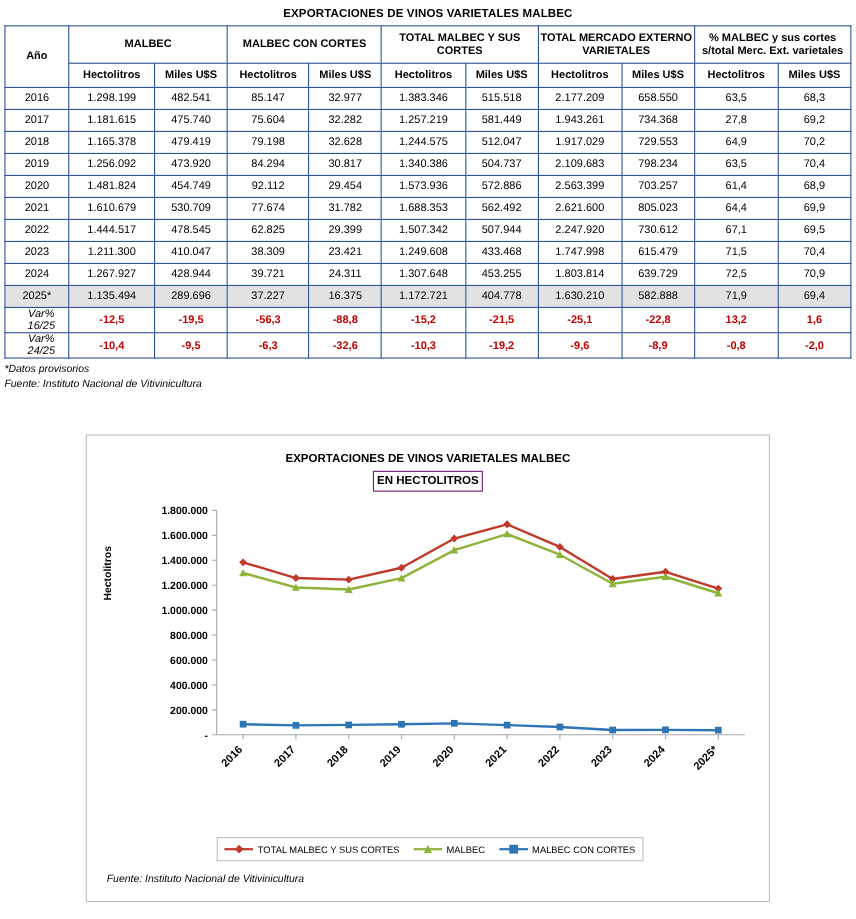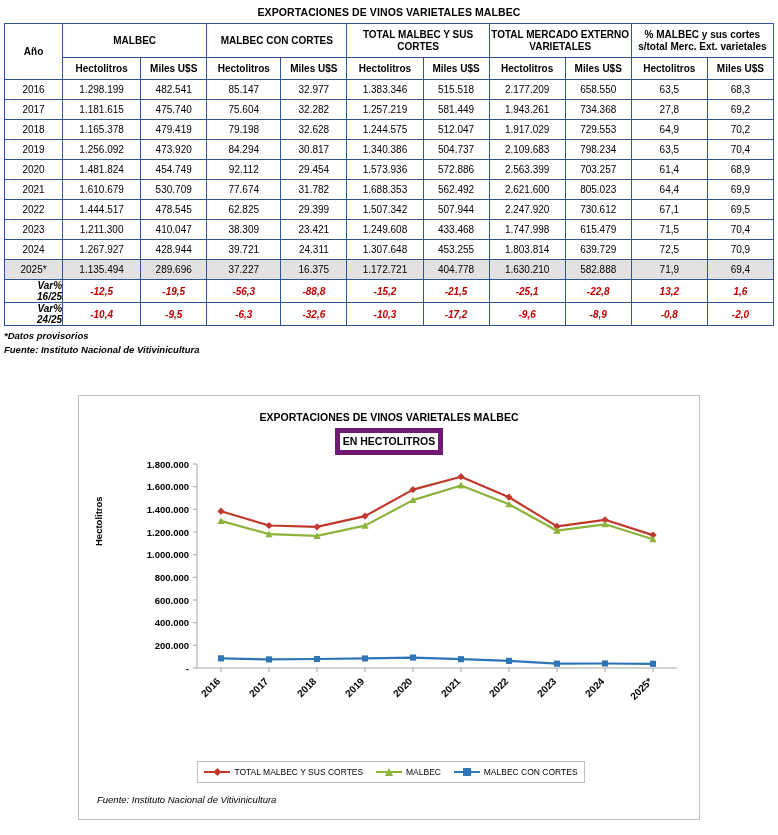--- a/index.html
+++ b/index.html
@@ -61,11 +61,11 @@
     font-style: italic;
   }
   tr.var td.lbl {
-    text-align: right;
+    text-align: center;
     padding-left: 8px;
     color: #000000;
     font-style: italic;
-    font-weight: bold;
+    font-weight: normal;
   }
   .grp-head {
     height: 34px;

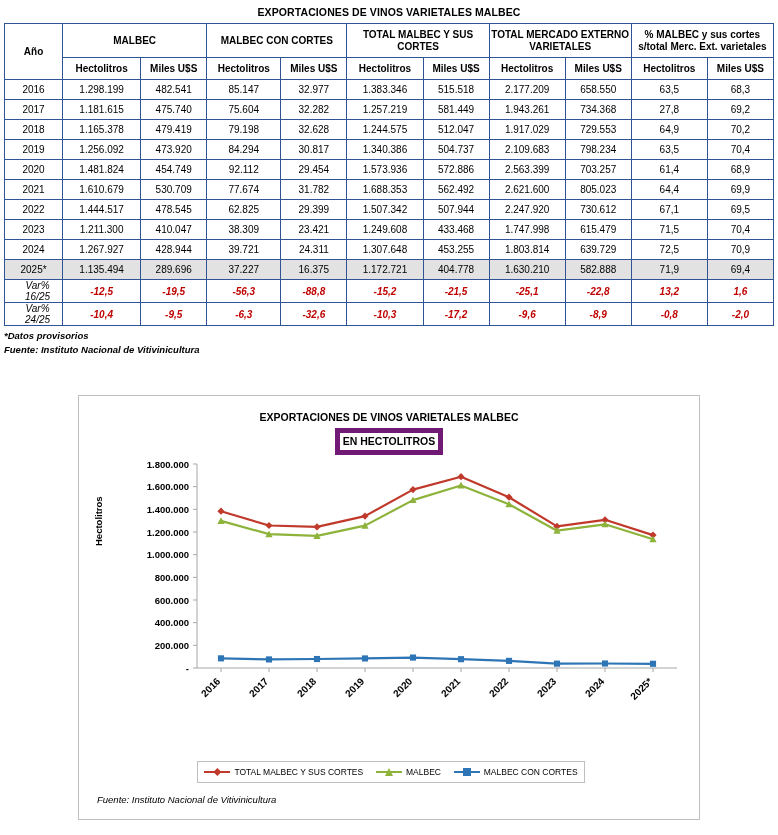--- a/index.html
+++ b/index.html
@@ -58,7 +58,6 @@
   tr.var td {
     color: #c00000;
     font-weight: bold;
-    font-style: italic;
   }
   tr.var td.lbl {
     text-align: center;

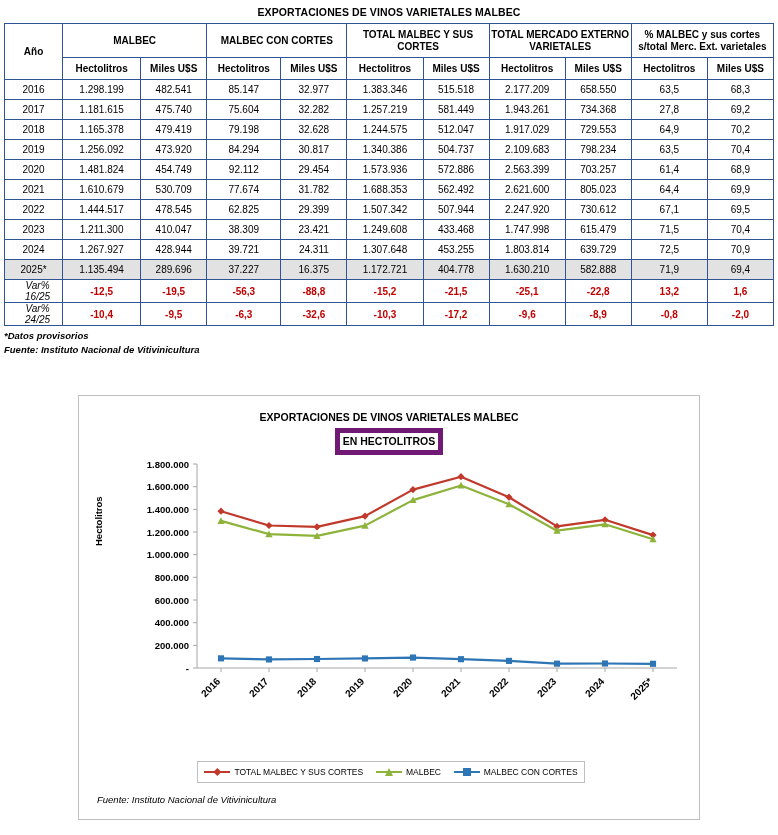--- a/index.html
+++ b/index.html
@@ -362,7 +362,7 @@
         <td class="num">-6,3</td>
         <td class="num">-32,6</td>
         <td class="num">-10,3</td>
-        <td class="num">-17,2</td>
+        <td class="num">-19,2</td>
         <td class="num">-9,6</td>
         <td class="num">-8,9</td>
         <td class="num">-0,8</td>

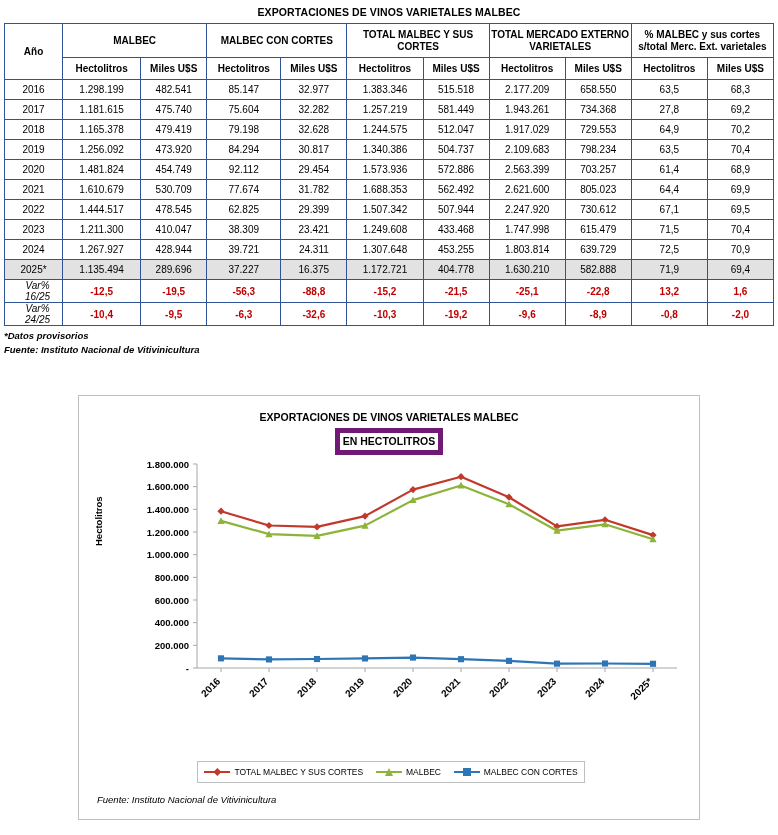--- a/index.html
+++ b/index.html
@@ -78,7 +78,6 @@
     font-size: 9.5px;
     font-style: italic;
     line-height: 1.45;
-    font-weight: bold;
   }
 
   

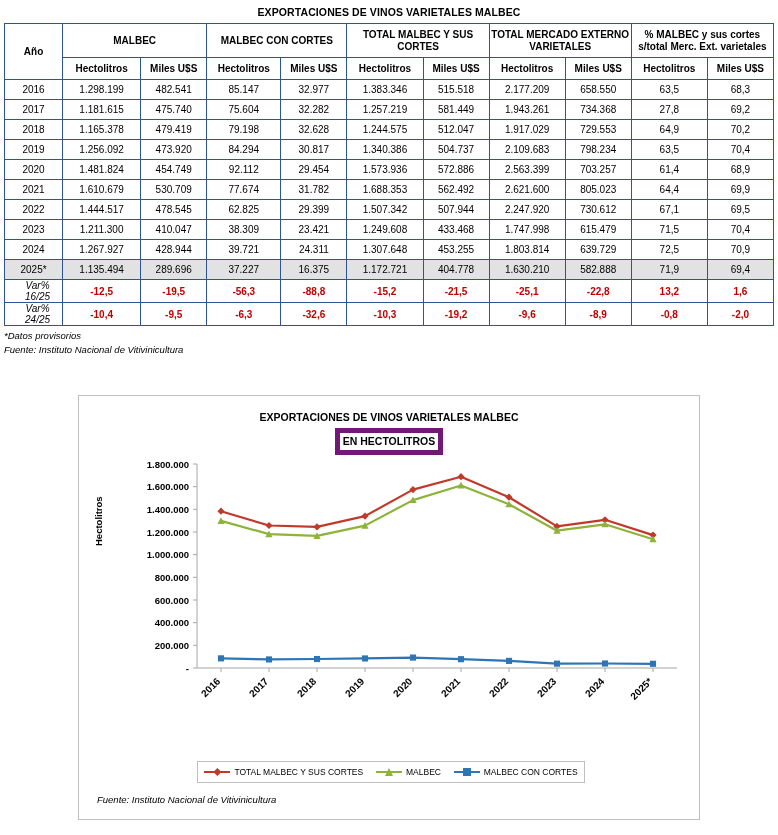--- a/index.html
+++ b/index.html
@@ -101,7 +101,7 @@
   }
   .chart-title .line2 {
     display: inline-block;
-    border: 5px solid #701a75;
+    border: 1px solid #701a75;
     padding: 1px 3px;
     margin-top: 3px;
   }

